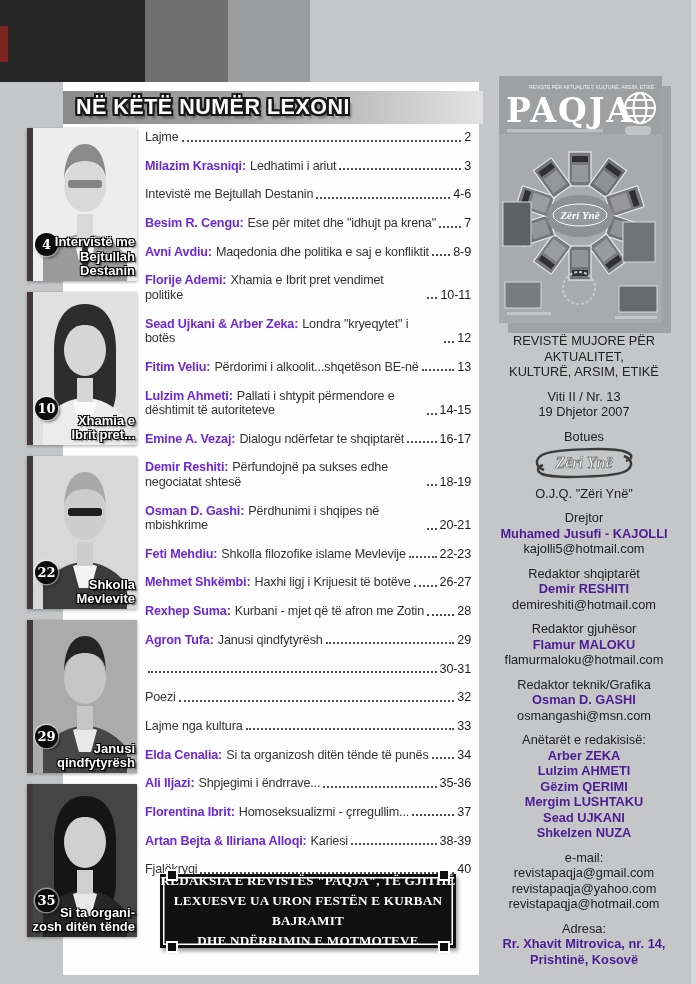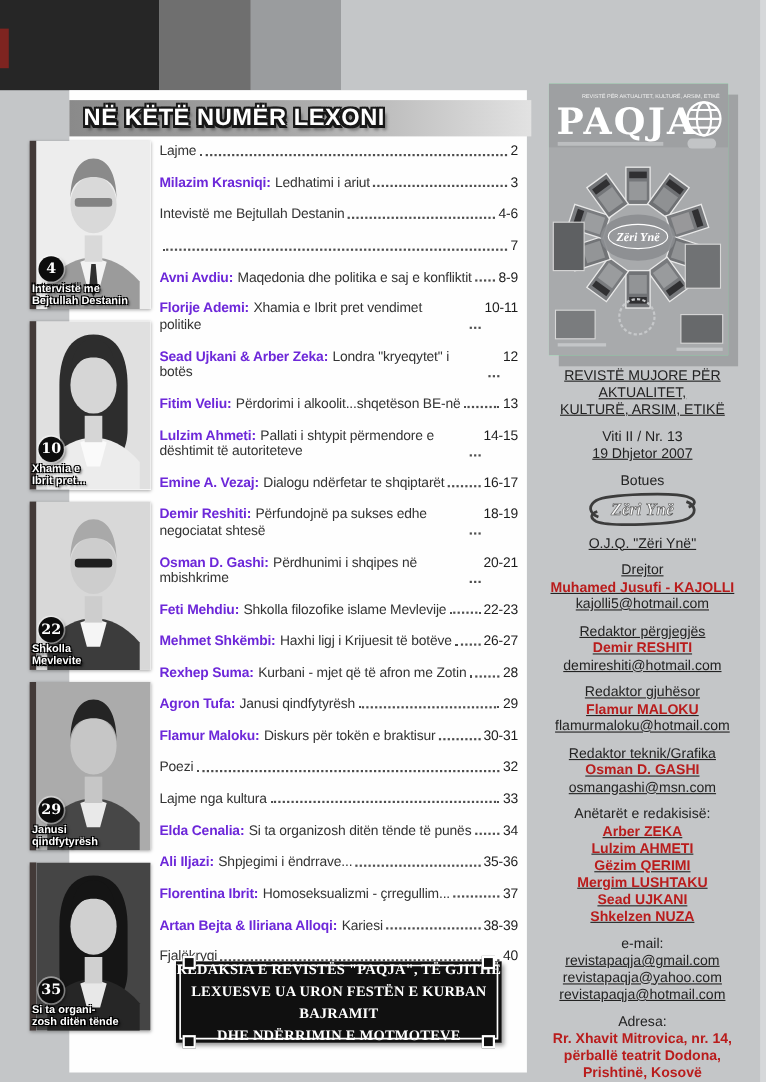--- a/index.html
+++ b/index.html
@@ -23,7 +23,7 @@
       -2px 0 0 #181818,2px 0 0 #181818,0 -2px 0 #181818,0 2px 0 #181818,3px 4px 3px rgba(0,0,0,.45);}
   
   .toc{position:absolute;left:145px;top:130px;width:326px;}
-  .toc-entry{display:flex;font-size:12.6px;line-height:14.5px;
+  .toc-entry{display:flex;align-items:flex-end;font-size:12.6px;line-height:14.5px;
     letter-spacing:-.15px;margin-bottom:14.2px;color:#333;}
   .toc-entry .text{flex:0 1 auto;}
   .toc-entry .author{font-weight:bold;color:#6d28d9;margin-right:4px;}

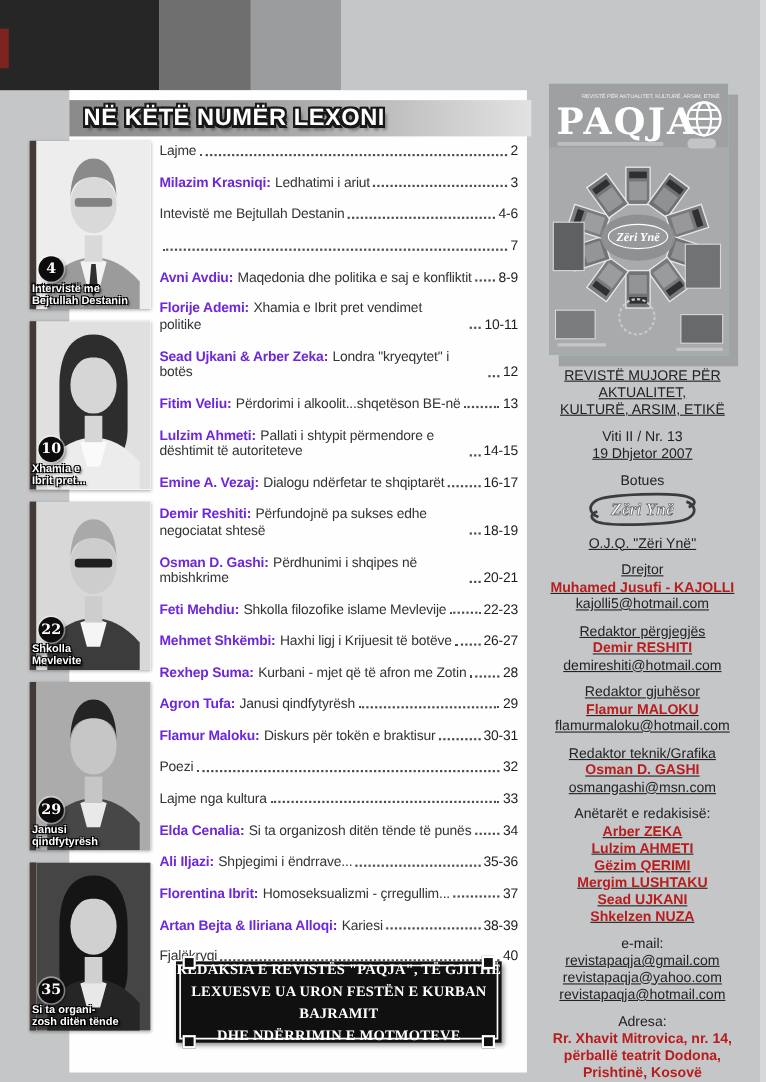--- a/index.html
+++ b/index.html
@@ -99,6 +99,7 @@
       </div>
 
       <div class="toc-entry">
+        <span class="text"><span class="author">Besim R. Cengu:</span><span class="title">Ese për mitet dhe "idhujt pa krena"</span></span>
         <span class="dots"></span>
         <span class="pages">7</span>
       </div>

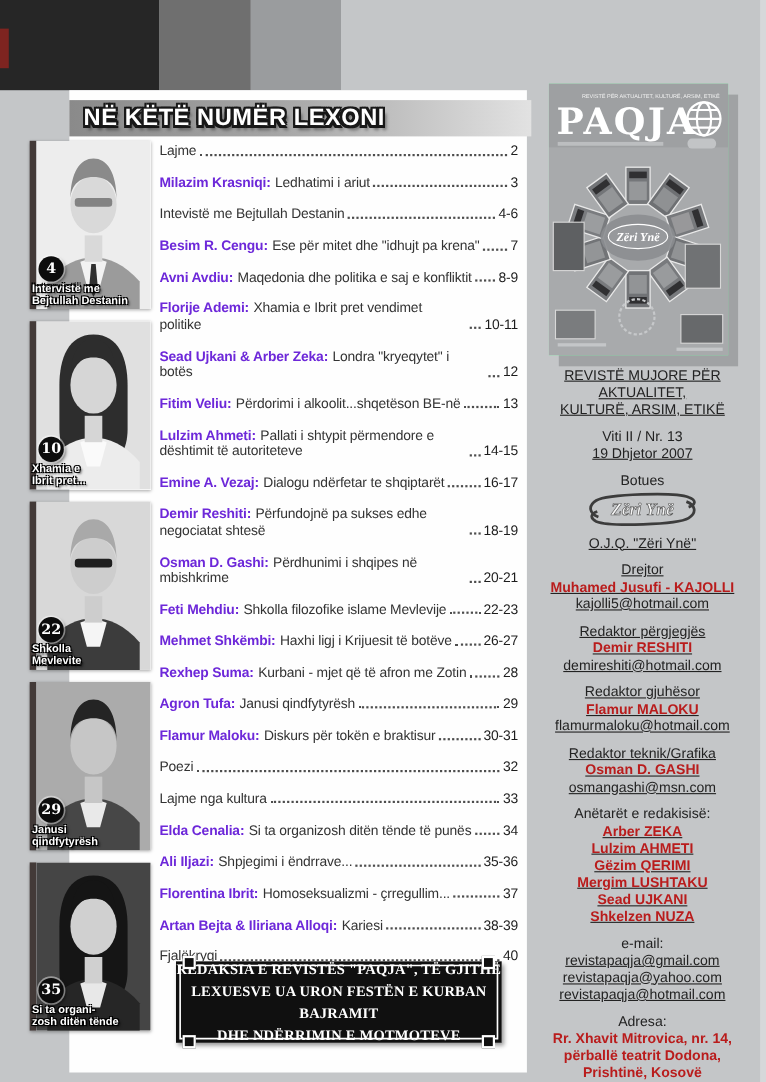--- a/index.html
+++ b/index.html
@@ -39,8 +39,8 @@
     background:#0c0c0c;color:#fff;font-family:"DejaVu Serif",serif;font-weight:bold;font-size:13px;
     display:flex;align-items:center;justify-content:center;
     box-shadow:0 0 0 1.5px rgba(255,255,255,.45),2px 2px 3px rgba(0,0,0,.5);}
-  .caption{position:absolute;left:-4px;right:2px;bottom:2px;
-    font-size:10px;font-weight:bold;line-height:1.12;color:#fff;
+  .caption{position:absolute;left:-4px;right:2px;bottom:2px;text-align:right;
+    font-size:13px;font-weight:bold;line-height:1.12;color:#fff;
     text-shadow:-1px -1px 0 #000,1px -1px 0 #000,-1px 1px 0 #000,1px 1px 0 #000,2px 2px 2px rgba(0,0,0,.7);}
   
   .announce{position:absolute;left:160px;top:874px;width:296px;height:74px;background:#101010;

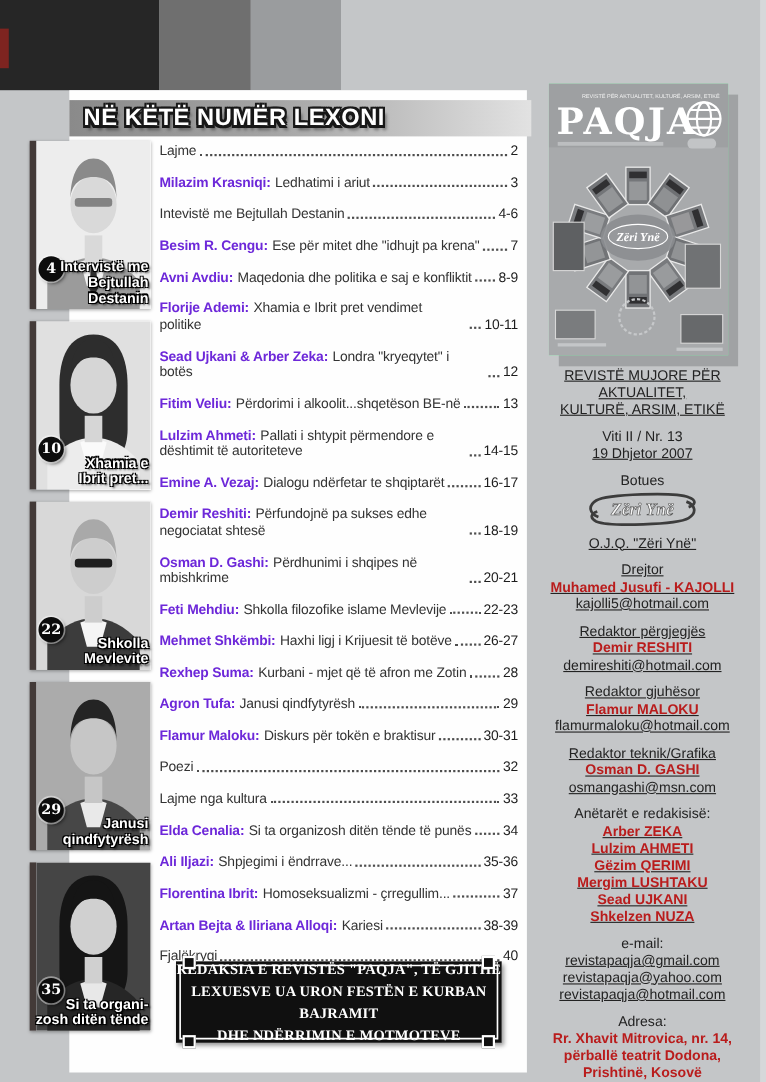--- a/index.html
+++ b/index.html
@@ -57,7 +57,7 @@
   
   .sidebar{position:absolute;left:478px;top:333px;width:212px;text-align:center;
     font-size:12.8px;line-height:15.5px;color:#222;}
-  .sb-gap{margin-bottom:9px;text-decoration:underline;}
+  .sb-gap{margin-bottom:9px;}
   .sb-bold{font-weight:bold;color:#b91c1c;}
   .logo-wrap{margin:2px auto 2px;}
 </style>

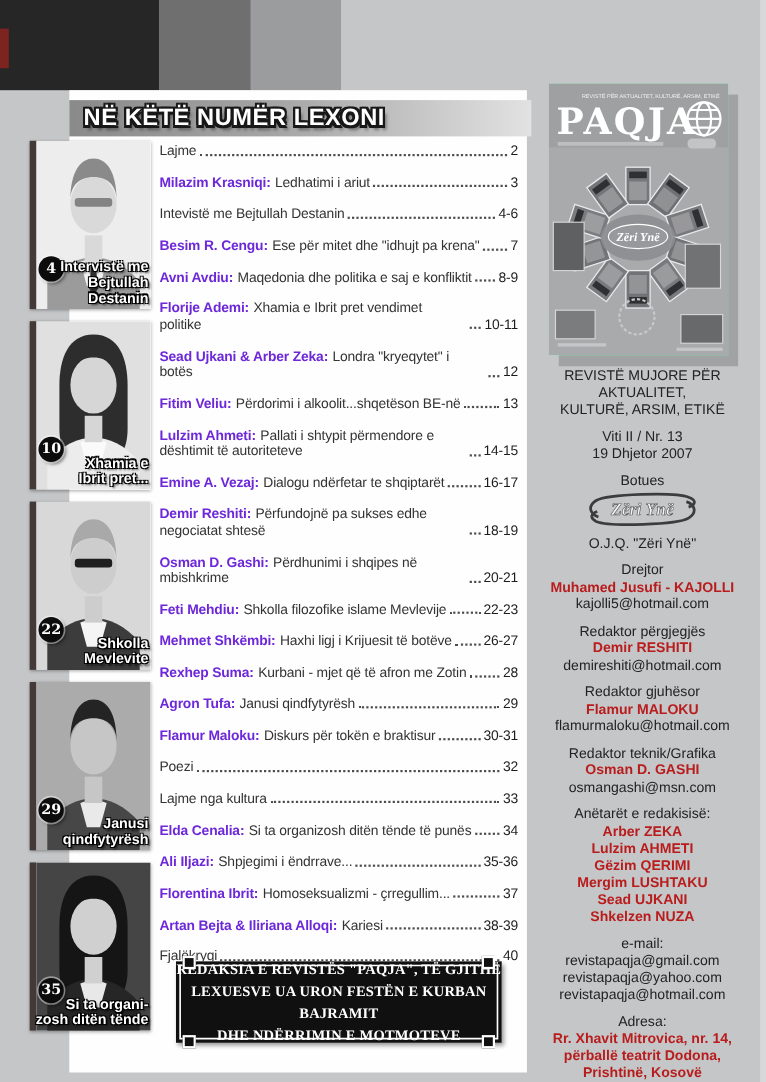--- a/index.html
+++ b/index.html
@@ -58,7 +58,7 @@
   .sidebar{position:absolute;left:478px;top:333px;width:212px;text-align:center;
     font-size:12.8px;line-height:15.5px;color:#222;}
   .sb-gap{margin-bottom:9px;}
-  .sb-bold{font-weight:bold;color:#b91c1c;}
+  .sb-bold{font-weight:bold;color:#4c1d95;}
   .logo-wrap{margin:2px auto 2px;}
 </style>
 </head>

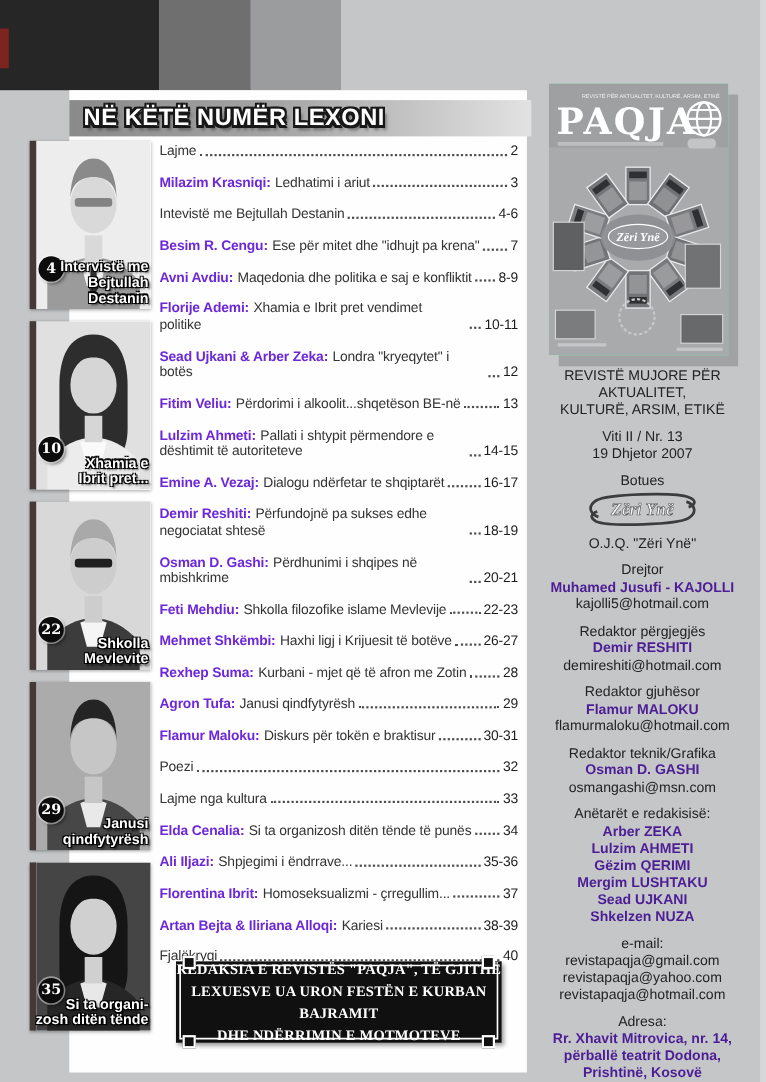--- a/index.html
+++ b/index.html
@@ -446,7 +446,7 @@
         </div>
 
         <div class="sb-gap">
-          <div>Redaktor përgjegjës</div>
+          <div>Redaktor shqiptarët</div>
           <div class="sb-bold">Demir RESHITI</div>
           <div>demireshiti@hotmail.com</div>
         </div>

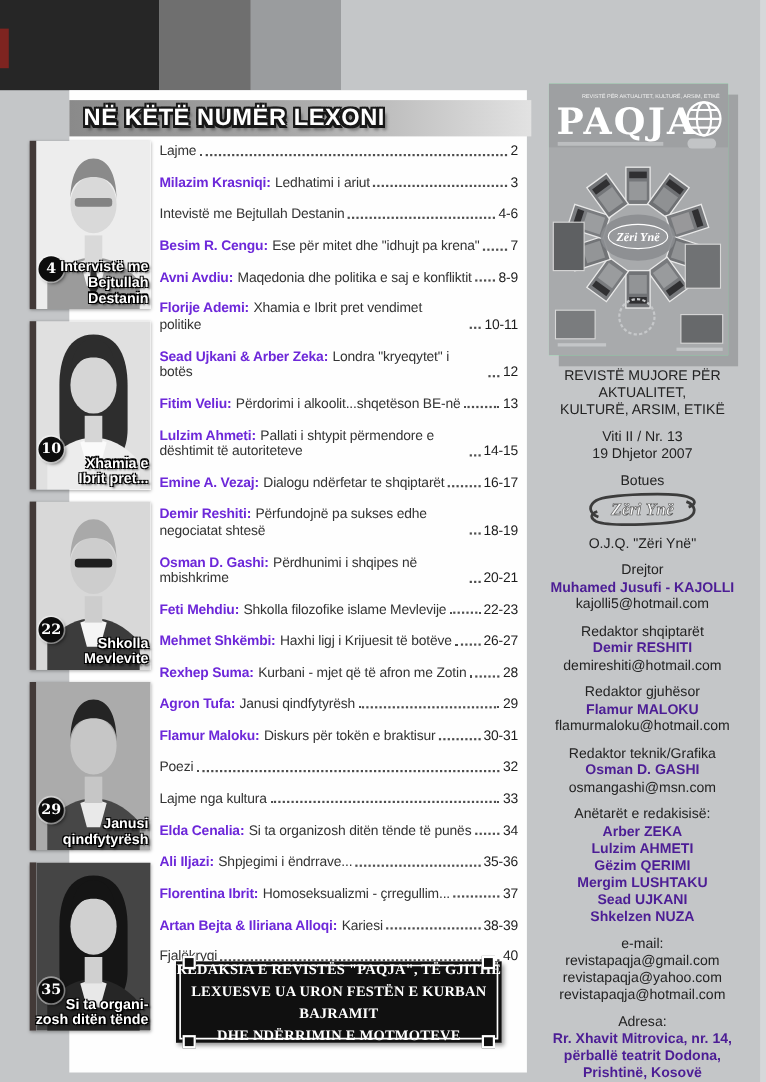--- a/index.html
+++ b/index.html
@@ -178,7 +178,6 @@
       </div>
 
       <div class="toc-entry">
-        <span class="text"><span class="author">Flamur Maloku:</span><span class="title">Diskurs për tokën e braktisur</span></span>
         <span class="dots"></span>
         <span class="pages">30-31</span>
       </div>

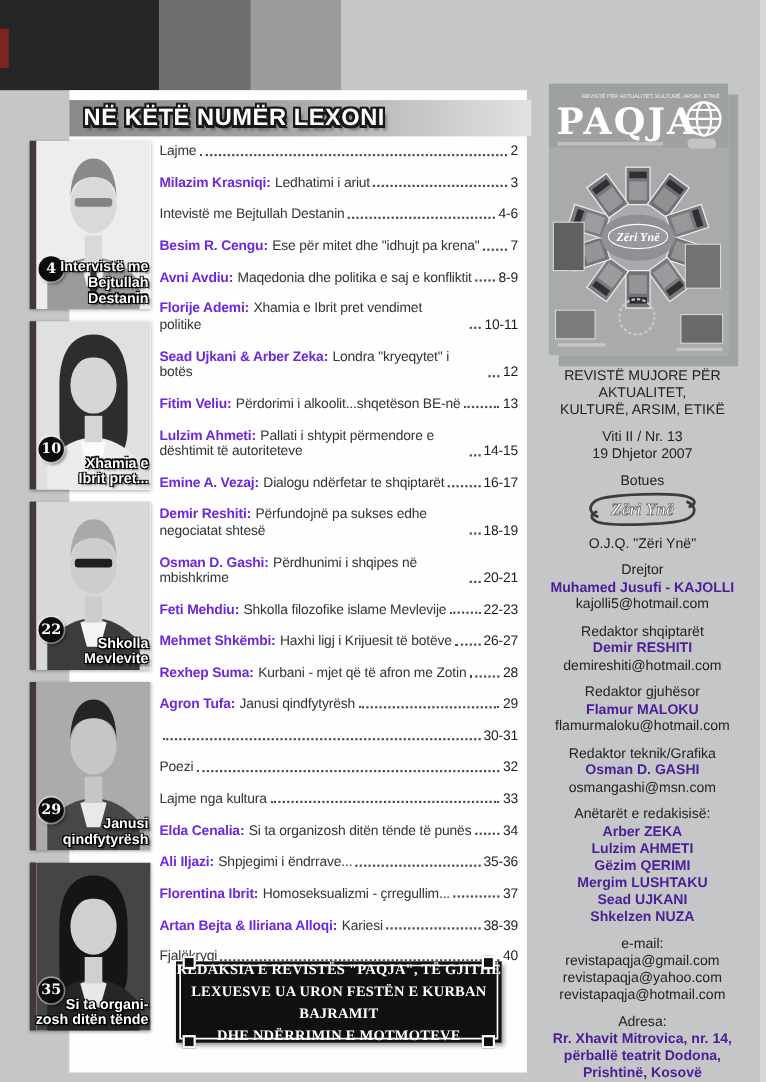--- a/index.html
+++ b/index.html
@@ -483,7 +483,6 @@
     <div>
 
     <div class="sb-bold">Rr. Xhavit Mitrovica, nr. 14,</div>
-        <div class="sb-bold">përballë teatrit Dodona,</div>
         <div class="sb-bold">Prishtinë, Kosovë</div>
       </div>
   </div>

